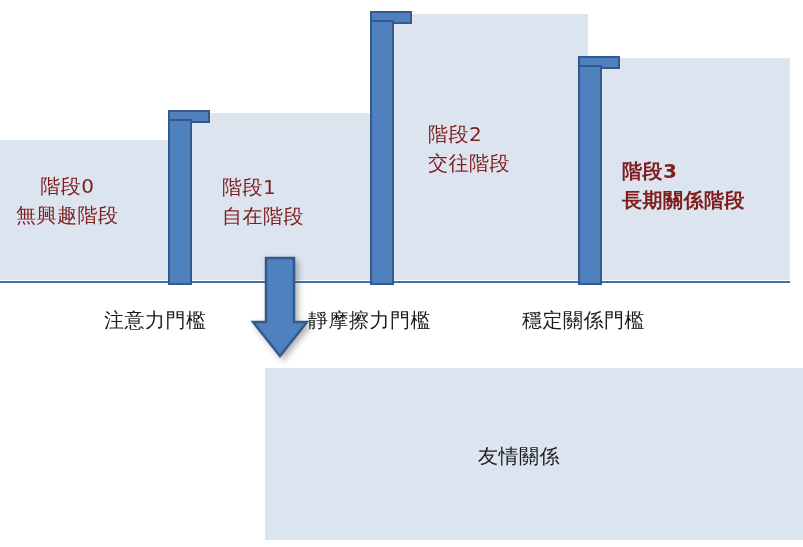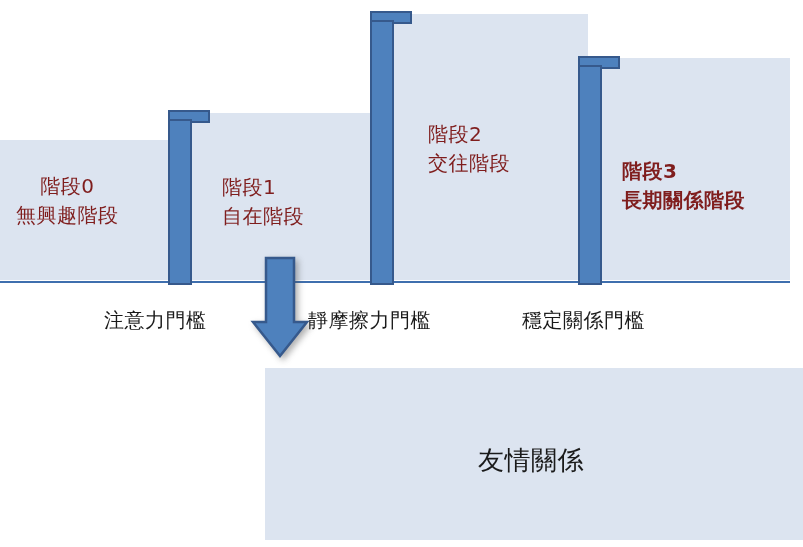--- a/index.html
+++ b/index.html
@@ -85,7 +85,7 @@
   .outcome-label {
     position: absolute;
     color: #1a1a1a;
-    font-size: 26px;
+    font-size: 20px;
     white-space: pre;
     letter-spacing: 0.5px;
   }

